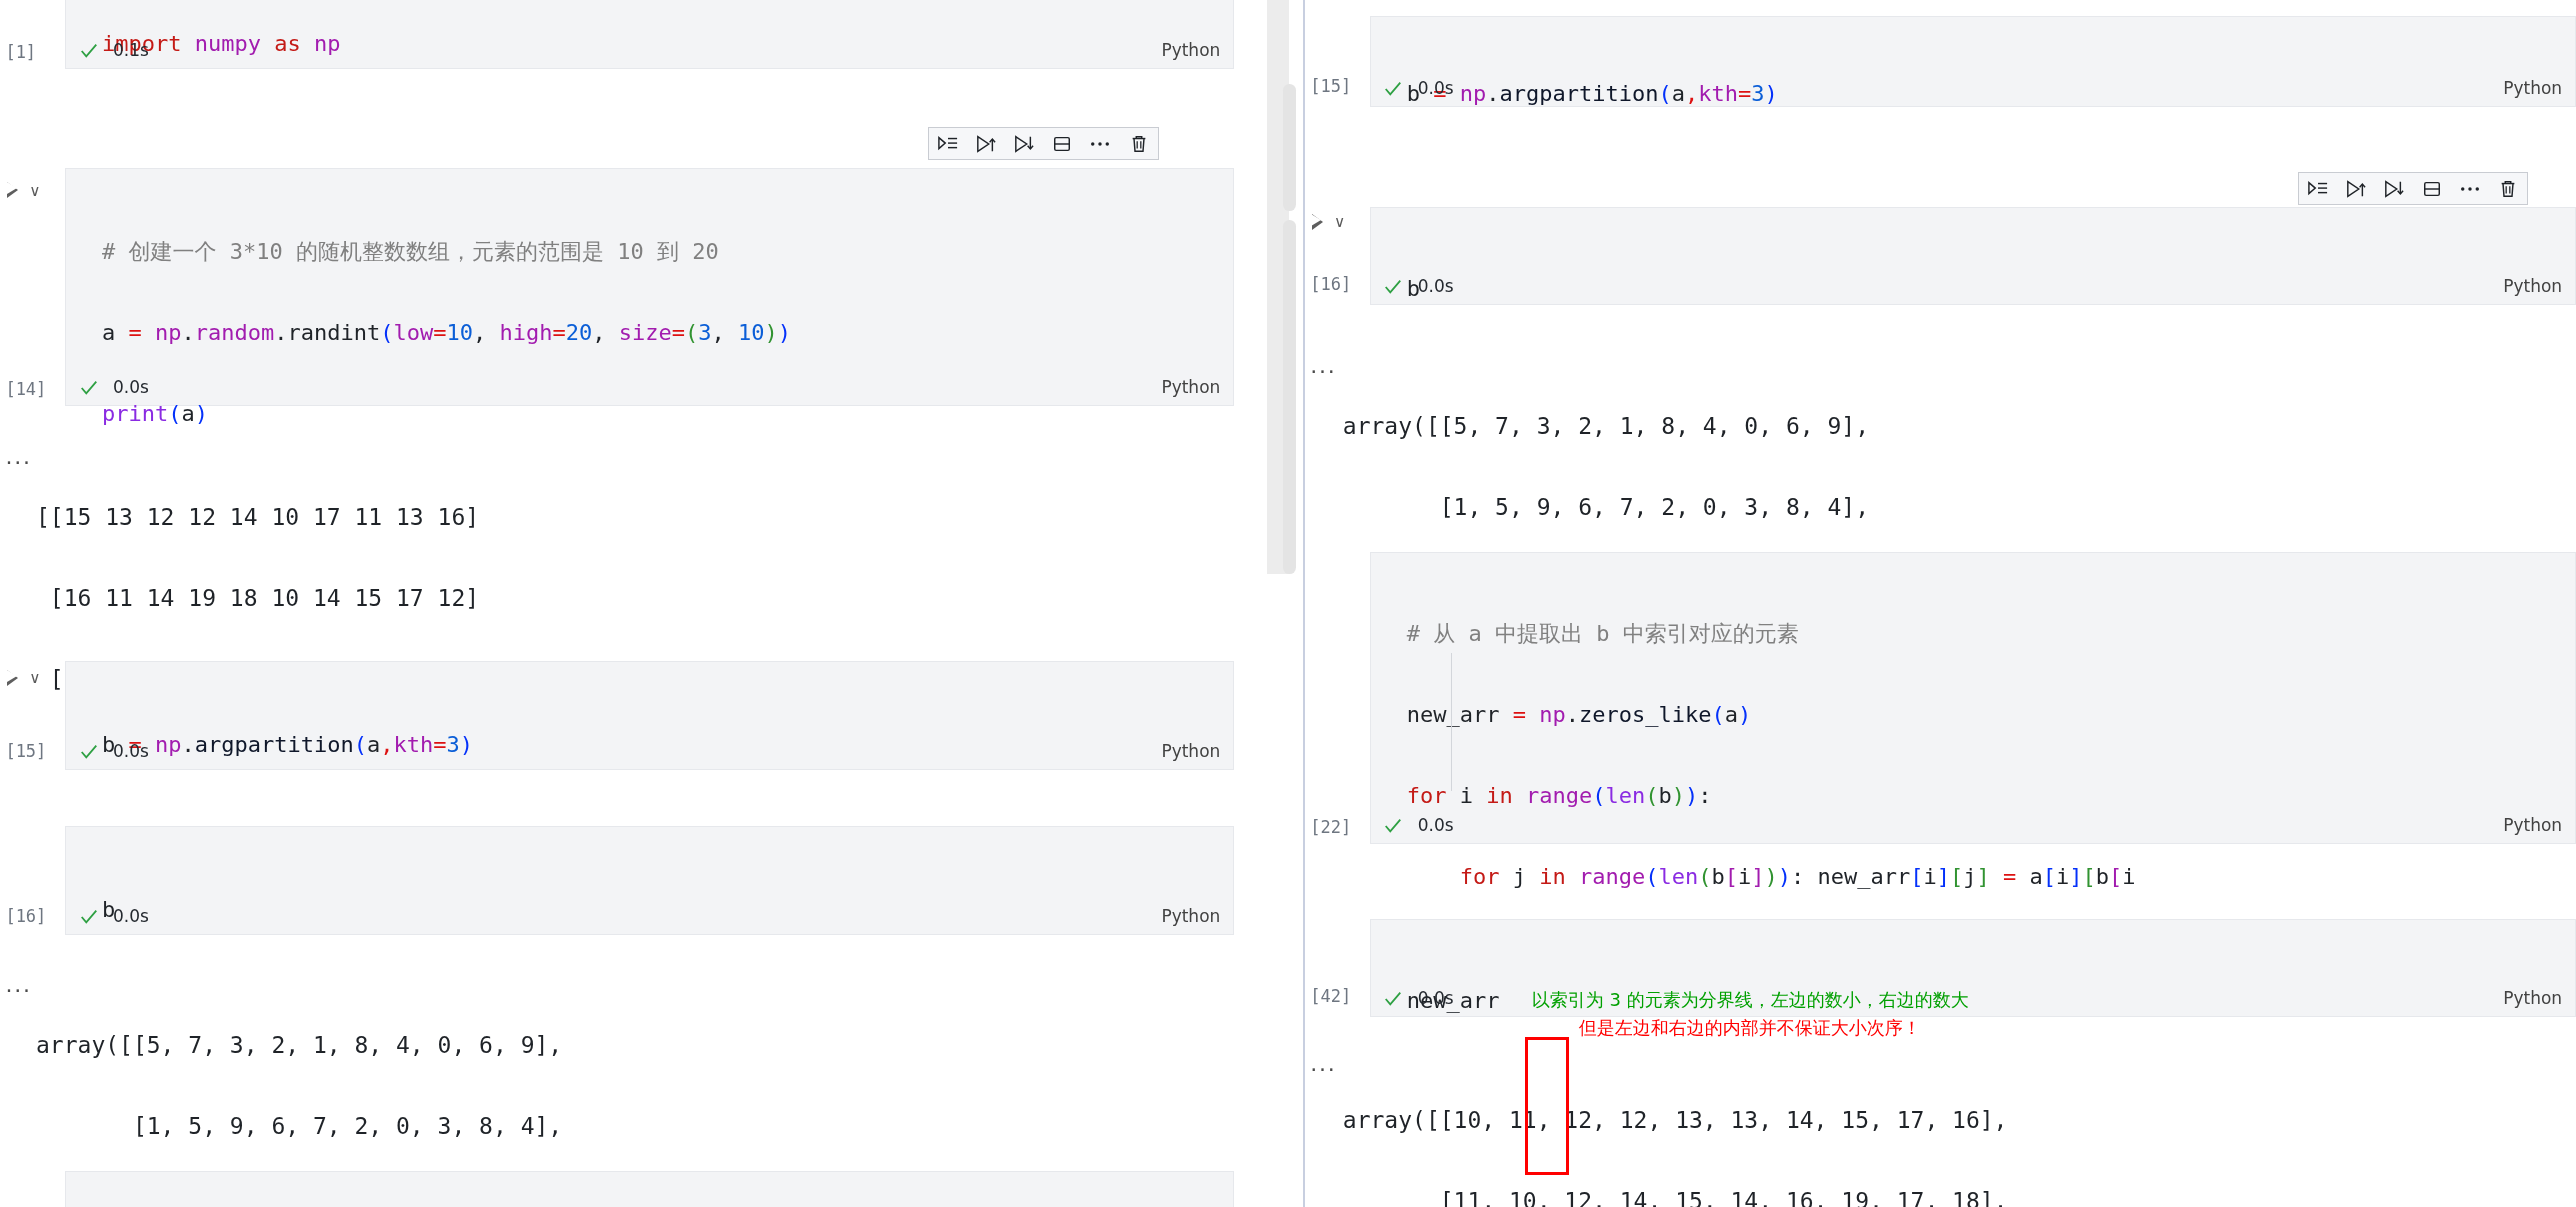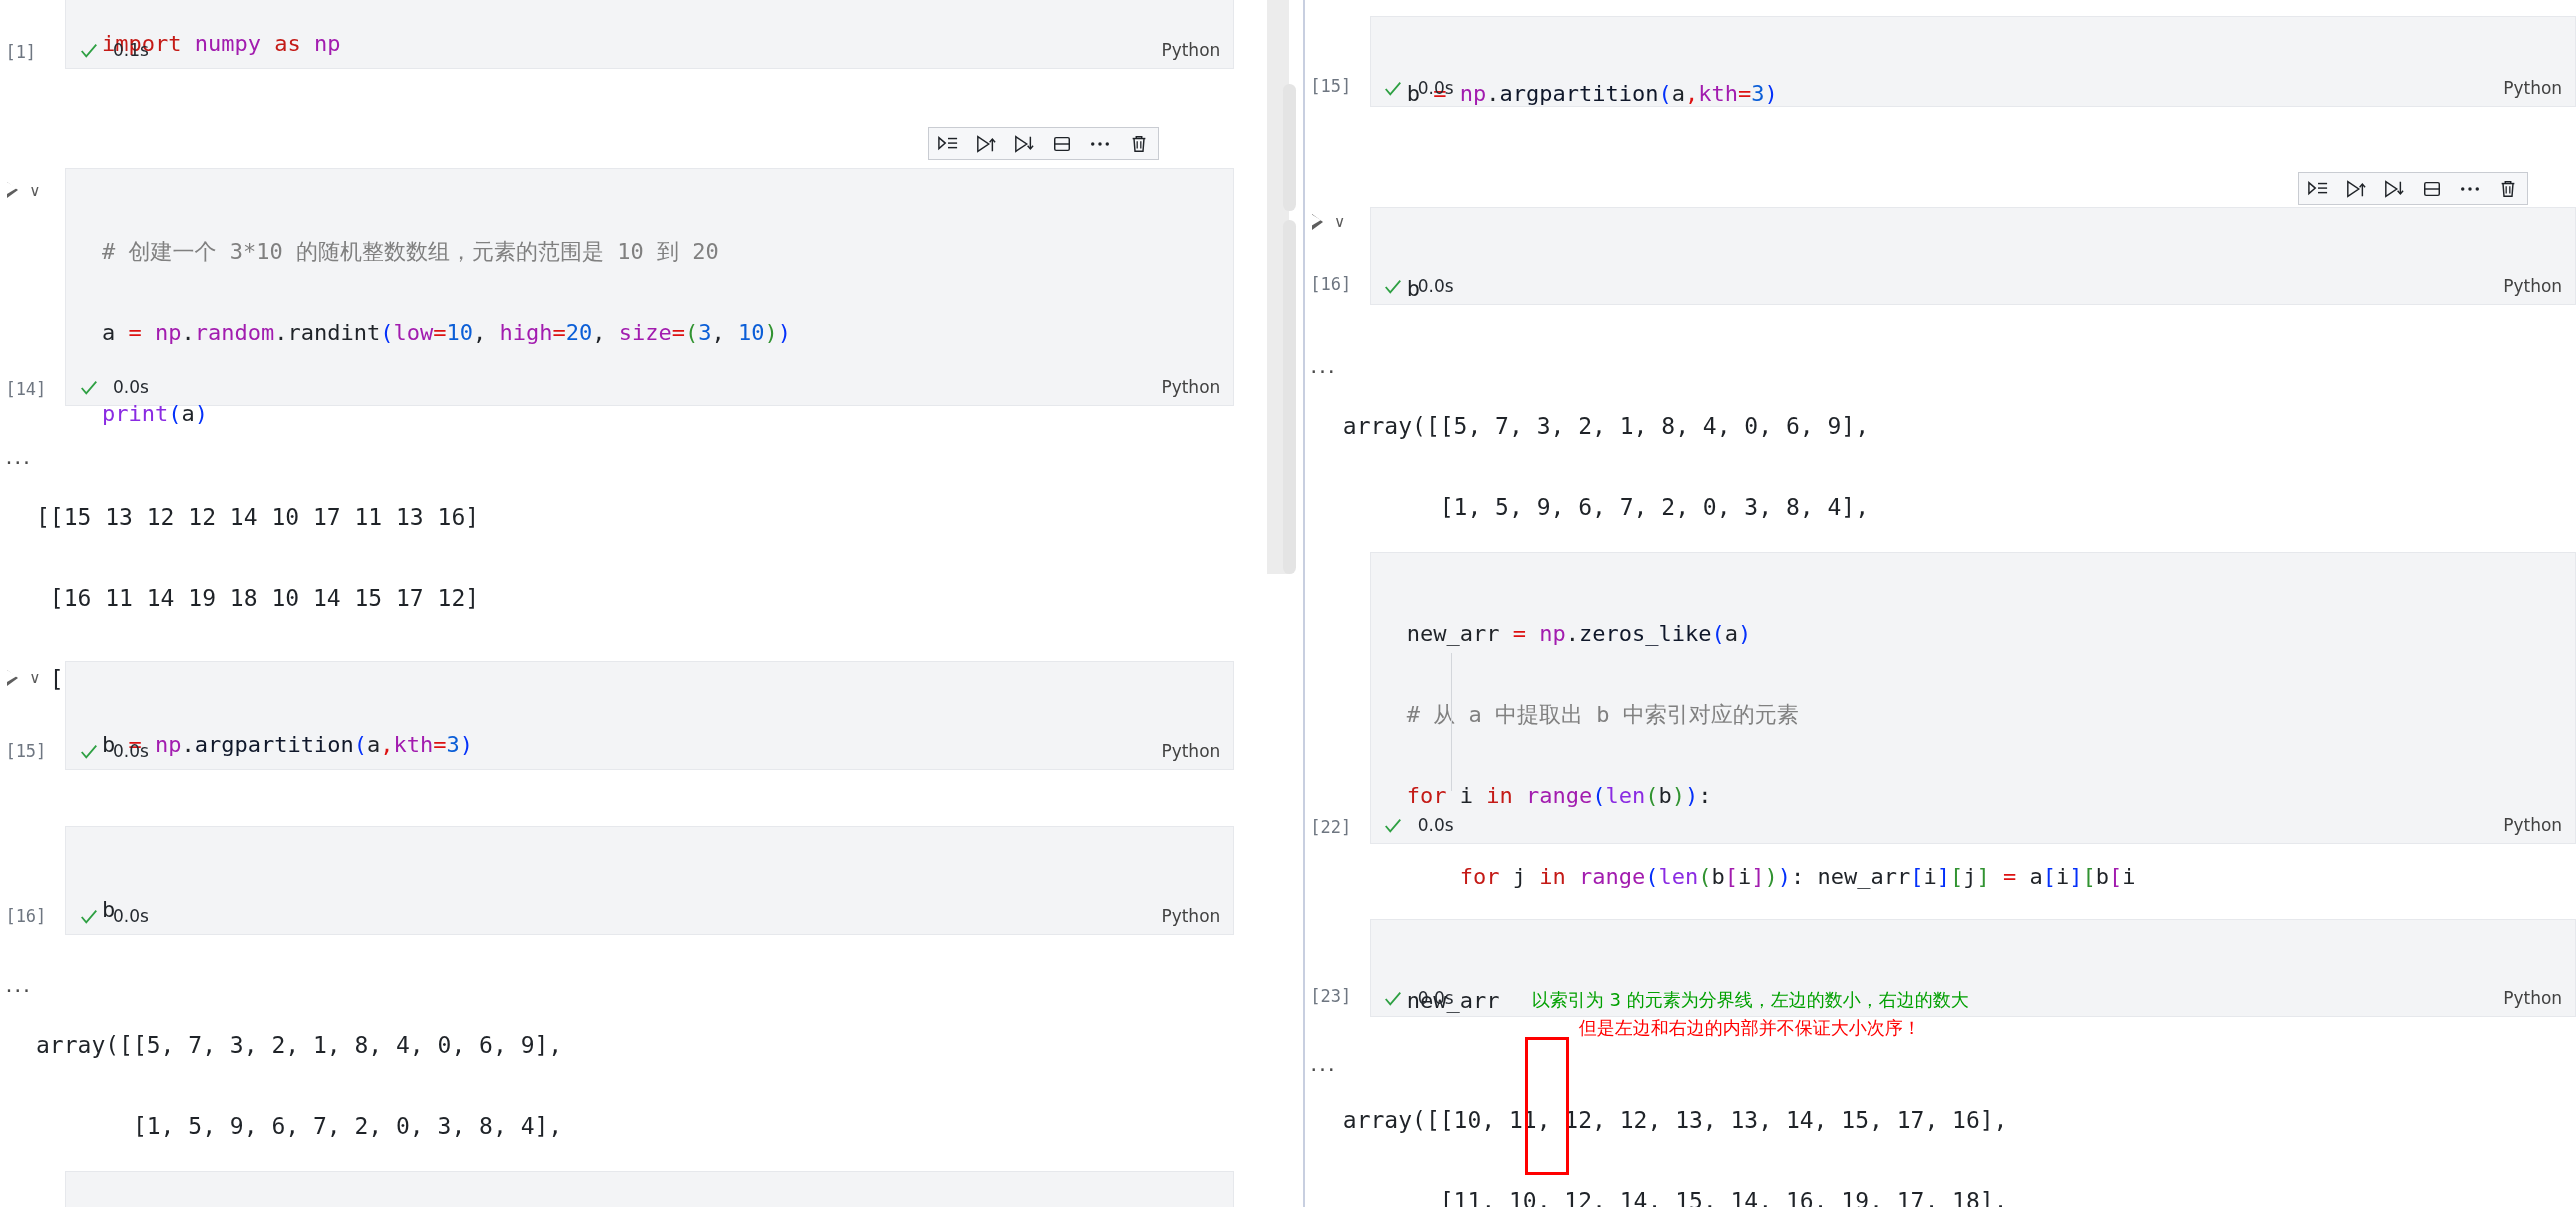--- a/index.html
+++ b/index.html
@@ -442,8 +442,8 @@
         </div>
         <div class="cell-body" style="height:292px;">
           <div class="code" style="padding-top:12.7px;">
+            <span class="ln t-cmt"># 从 a 中提取出 b 中索引对应的元素</span>
             <span class="ln"><span class="t-var">new_arr </span><span class="t-op">=</span><span class="t-var"> </span><span class="t-mod">np</span><span class="t-var">.</span><span class="t-fnpy">zeros_like</span><span class="t-par1">(</span><span class="t-var">a</span><span class="t-par1">)</span></span>
-            <span class="ln t-cmt"># 从 a 中提取出 b 中索引对应的元素</span>
             <span class="ln"><span class="t-ctl">for</span><span class="t-var"> i </span><span class="t-ctl">in</span><span class="t-var"> </span><span class="t-mod">range</span><span class="t-par1">(</span><span class="t-purple">len</span><span class="t-par2">(</span><span class="t-var">b</span><span class="t-par2">)</span><span class="t-par1">)</span><span class="t-var">:</span></span>
             <span class="ln"><span class="t-var">    </span><span class="t-ctl">for</span><span class="t-var"> j </span><span class="t-ctl">in</span><span class="t-var"> </span><span class="t-mod">range</span><span class="t-par1">(</span><span class="t-purple">len</span><span class="t-par2">(</span><span class="t-var">b</span><span class="t-par3">[</span><span class="t-var">i</span><span class="t-par3">]</span><span class="t-par2">)</span><span class="t-par1">)</span><span class="t-var">: new_arr</span><span class="t-par1">[</span><span class="t-var">i</span><span class="t-par1">]</span><span class="t-par2">[</span><span class="t-var">j</span><span class="t-par2">]</span><span class="t-var"> </span><span class="t-op">=</span><span class="t-var"> a</span><span class="t-par1">[</span><span class="t-var">i</span><span class="t-par1">]</span><span class="t-par2">[</span><span class="t-var">b</span><span class="t-par3">[</span><span class="t-var">i</span></span>
             <span class="ln"><span class="t-var">    </span><span class="t-par2">[</span><span class="t-var">j</span><span class="t-par2">]</span><span class="t-par1">]</span></span>

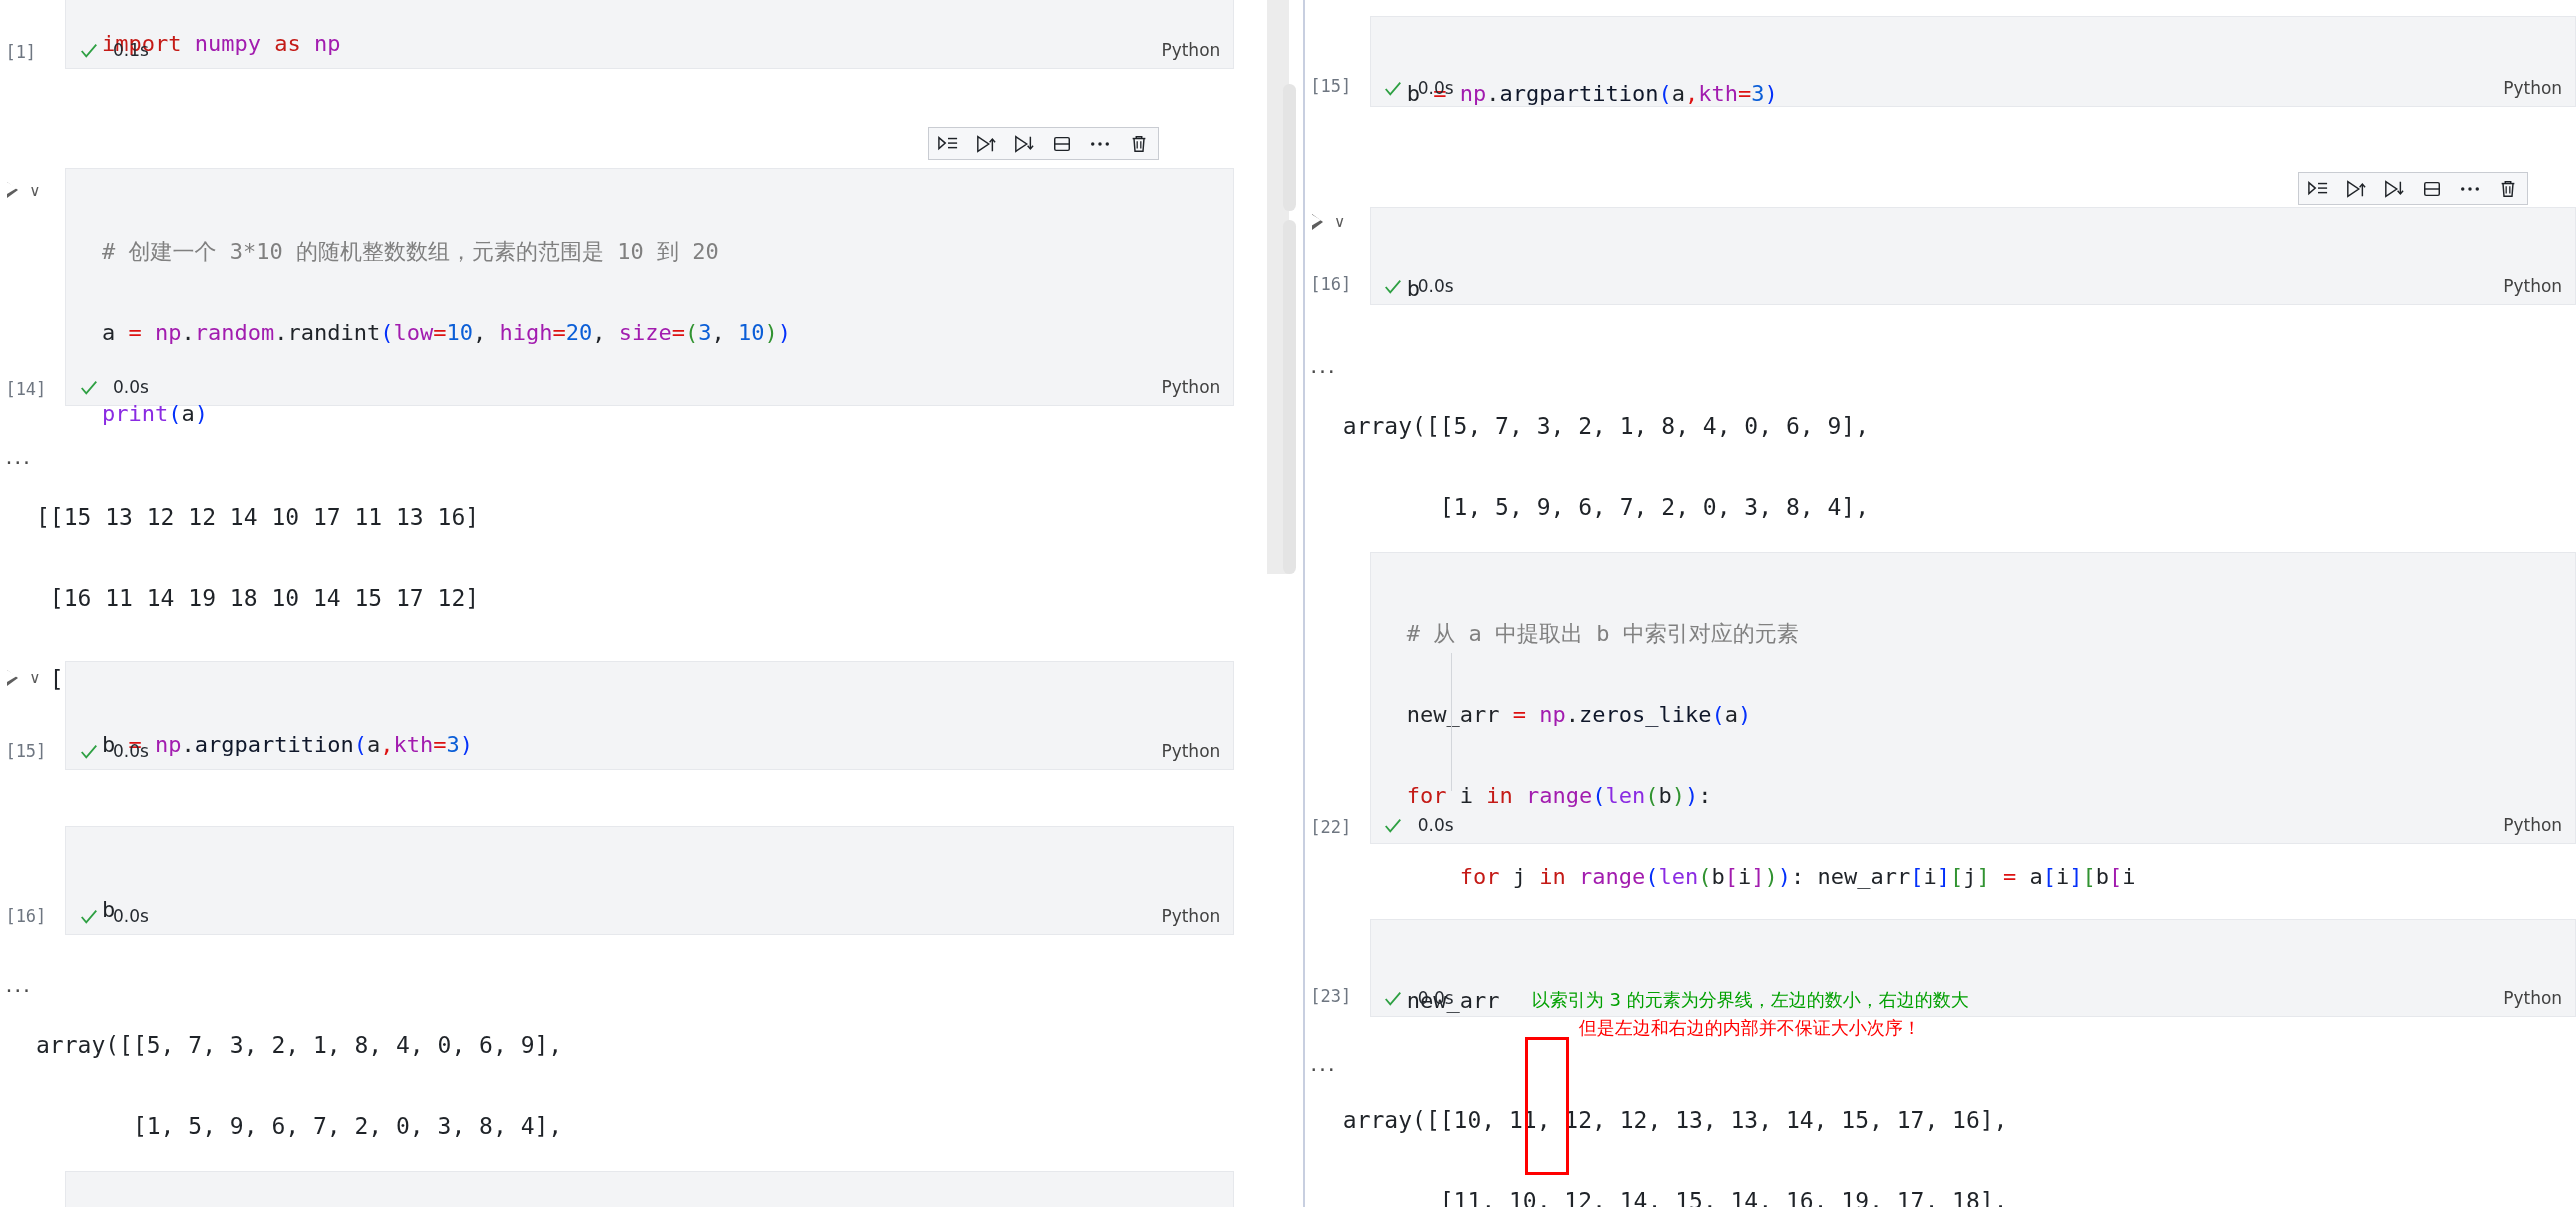--- a/index.html
+++ b/index.html
@@ -463,7 +463,7 @@
 
       <div class="cell" style="left:0;top:919px;width:1271px;height:98px;">
         <div class="cell-gutter">
-          <span class="exec-count" style="left:5.4px;top:67px;">[23]</span>
+          <span class="exec-count" style="left:5.4px;top:67px;">[42]</span>
         </div>
         <div class="cell-body" style="height:98px;">
           <div class="code" style="padding-top:12.7px;">

